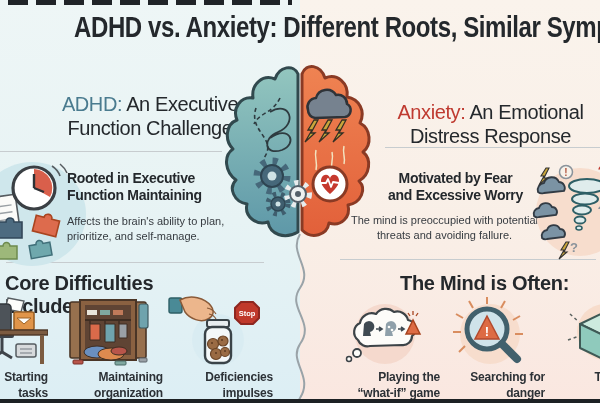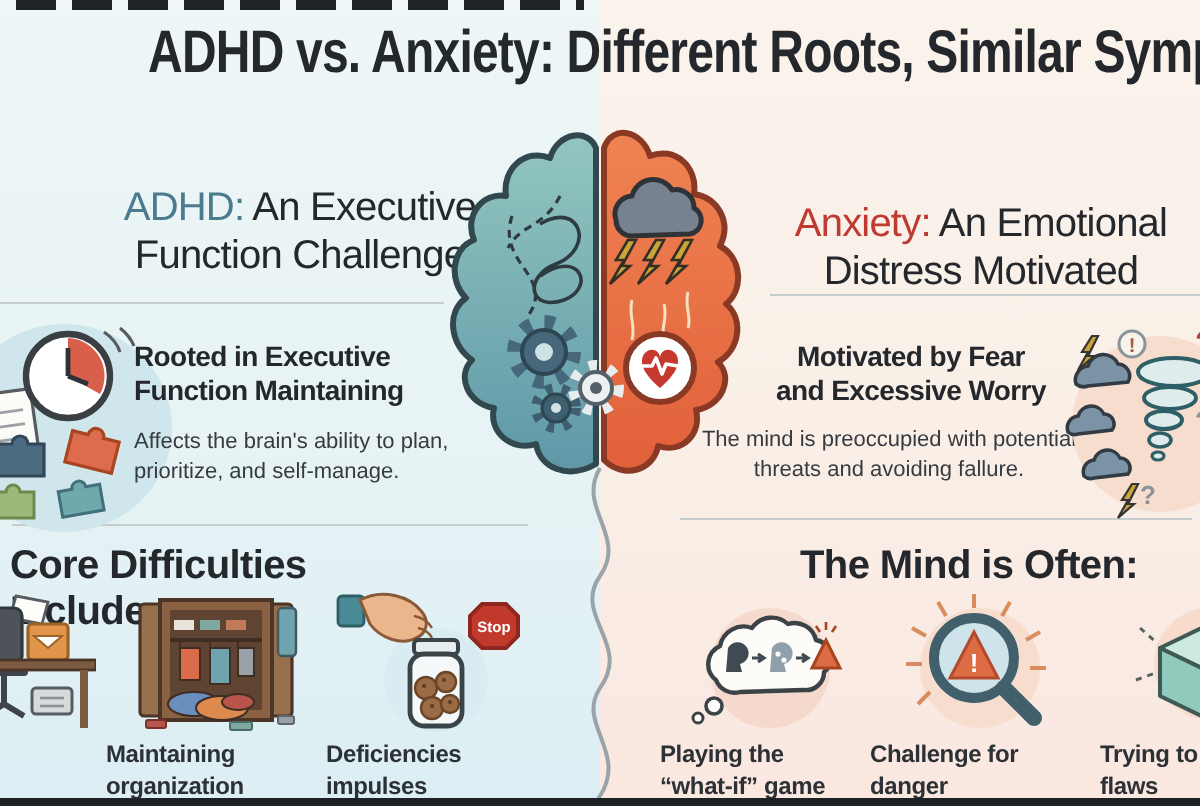--- a/index.html
+++ b/index.html
@@ -67,7 +67,7 @@
   </div>
   <div class="col-heading heading-right">
     <span class="accent-anx">Anxiety:</span><span> An Emotional</span><br>
-    <span>Distress Motivated</span>
+    <span>Distress Response</span>
   </div>
 
   <div class="divider div-l1"></div>

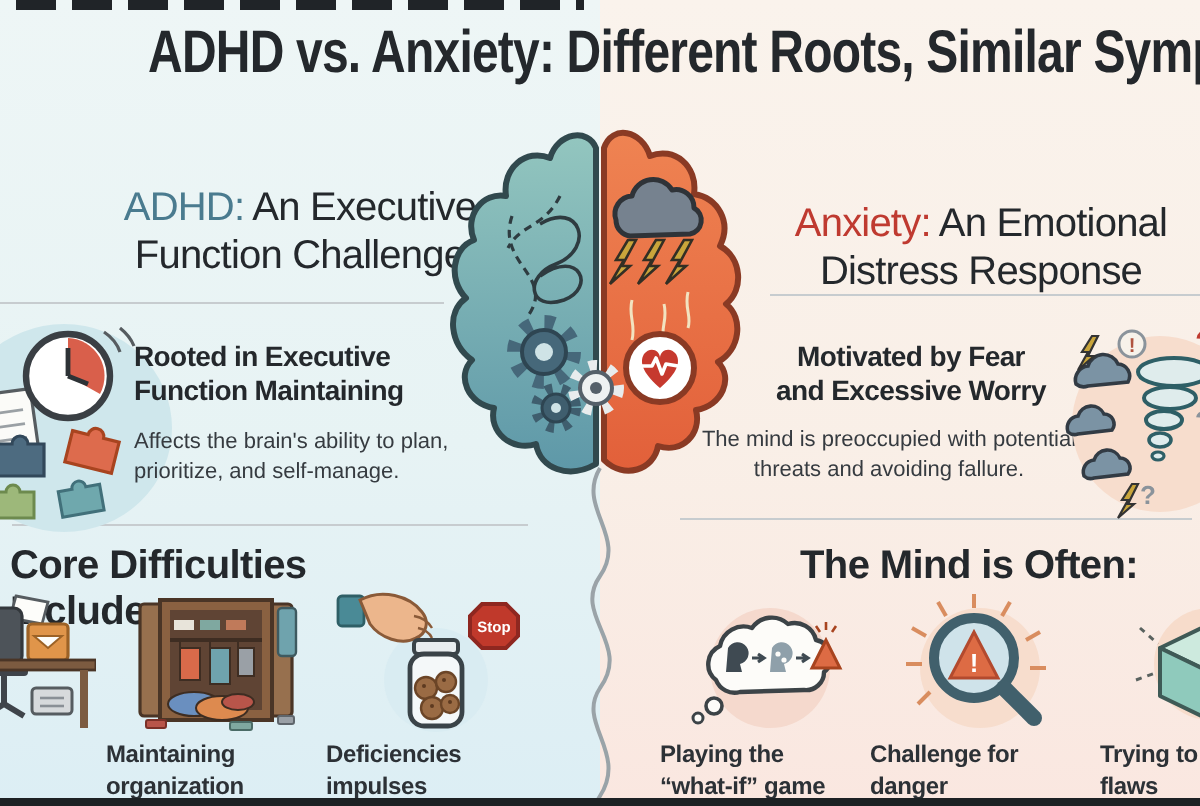--- a/index.html
+++ b/index.html
@@ -43,7 +43,7 @@
   .items-head-left{left:5px;top:272px;width:210px;}
   .items-head-right{left:400px;top:272px;width:190px;}
 
-  .item{position:absolute;top:296px;width:110px;text-align:left;}
+  .item{position:absolute;top:296px;width:110px;text-align:right;}
   .item svg{display:block;margin:0 auto;}
   .item-label{font-size:12px;font-weight:bold;color:#2c3136;line-height:1.3;margin-top:4px;letter-spacing:-0.2px;}
 

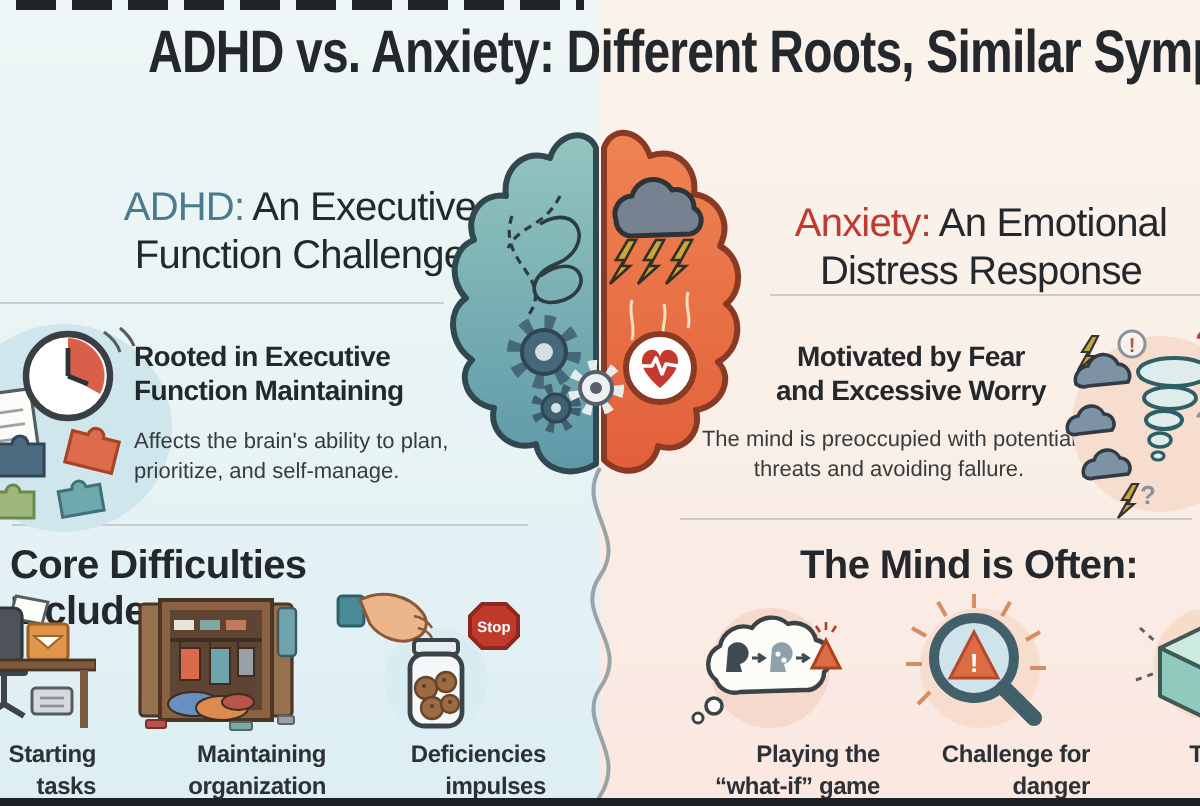--- a/index.html
+++ b/index.html
@@ -300,7 +300,7 @@
       <text x="52" y="40" text-anchor="middle" font-size="13" font-weight="bold" fill="#ffffff">!</text>
     </svg>
     <div class="item-label">
-      <span>Challenge for</span><br>
+      <span>Searching for</span><br>
       <span>danger</span>
     </div>
   </div>

